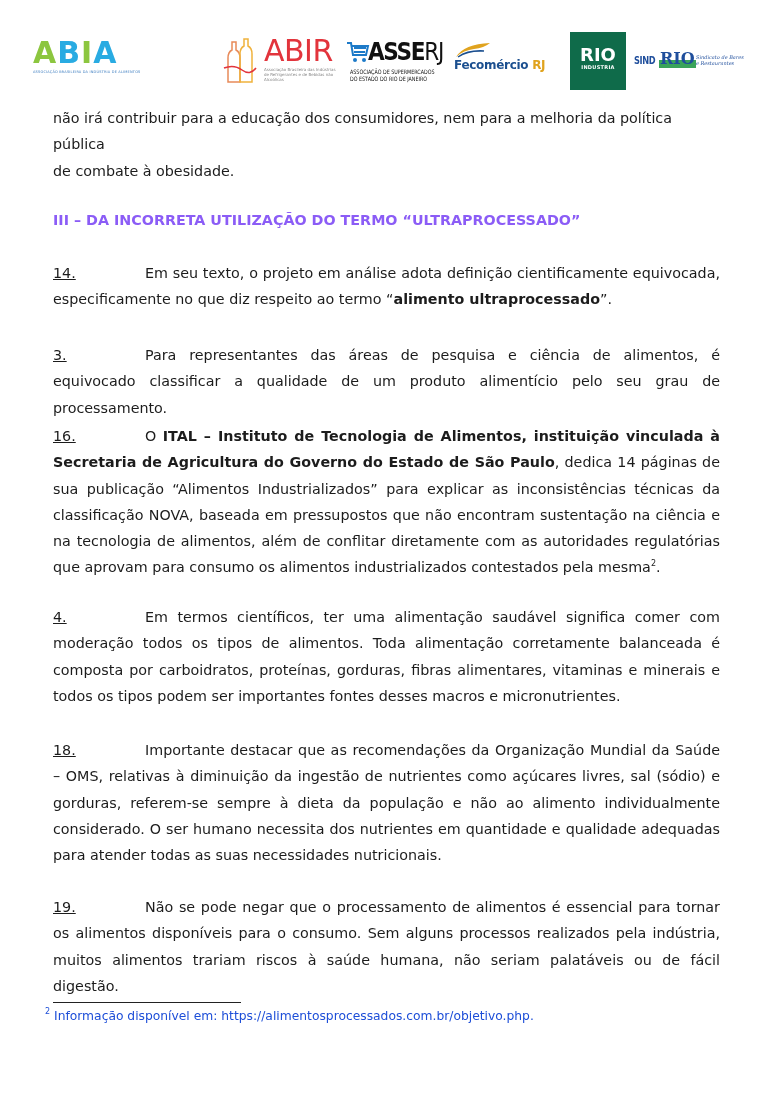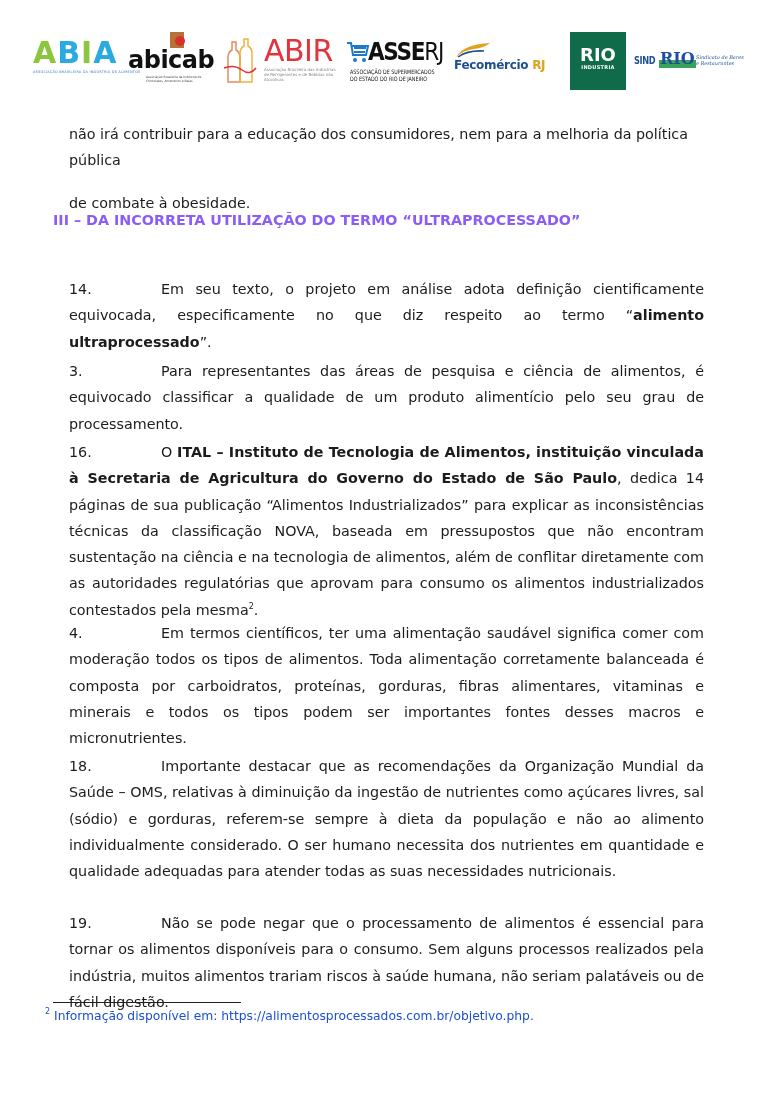--- a/index.html
+++ b/index.html
@@ -62,11 +62,6 @@
   <div class="logo abia">
     <div class="word"><span class="g">A</span><span class="b">B</span><span class="g">I</span><span class="b">A</span></div>
     <div class="sub">ASSOCIAÇÃO BRASILEIRA DA INDÚSTRIA DE ALIMENTOS</div>
-  </div>
-  <div class="logo abicab">
-    <div class="mark"></div>
-    <div class="word">abicab</div>
-    <div class="sub">Associação Brasileira da Indústria de Chocolates, Amendoim e Balas</div>
   </div>
   <div class="logo asserj">
     <svg class="cart" viewBox="0 0 24 24">

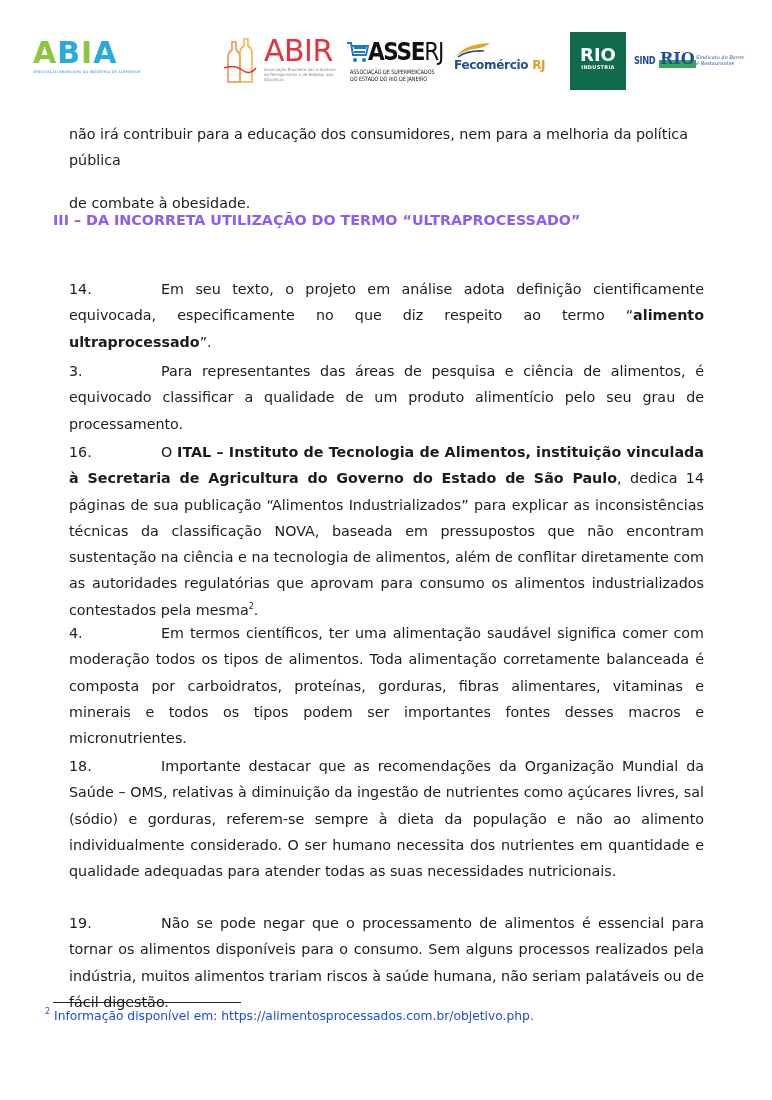--- a/index.html
+++ b/index.html
@@ -47,7 +47,7 @@
   .sindrio .sub { position: absolute; left: 62px; top: 4px; font-family: "DejaVu Serif", serif; font-style: italic; font-size: 5px; line-height: 6px; color: #1f4e9c; width: 52px; }
 
   .page-text { position: absolute; left: 53px; width: 667px; font-size: 14.3px; line-height: 26.3px; text-align: justify; color: #1c1c1c; }
-  .page-text p { margin: 16px; }
+  .page-text p { margin: 0; }
   .num { display: inline-block; width: 92px; }
   b { font-weight: bold; }
   .heading { position: absolute; left: 53px; top: 212px; font-size: 14.3px; font-weight: bold; color: #8b5cf6; }

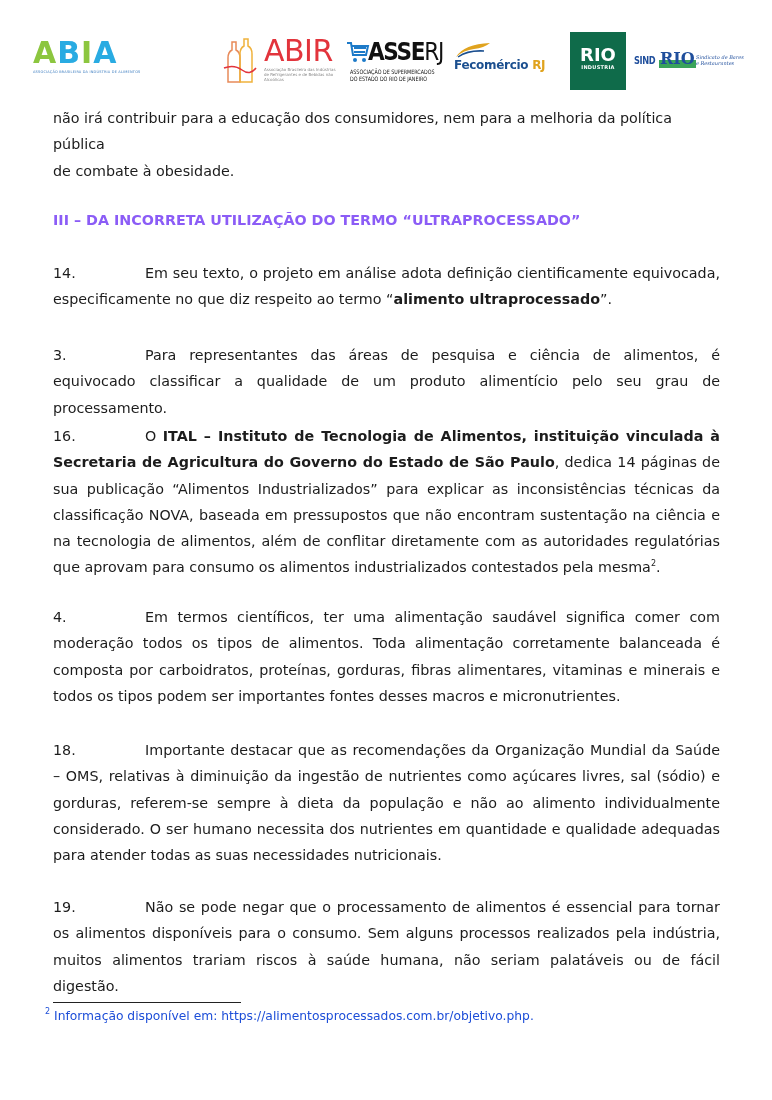--- a/index.html
+++ b/index.html
@@ -48,7 +48,7 @@
 
   .page-text { position: absolute; left: 53px; width: 667px; font-size: 14.3px; line-height: 26.3px; text-align: justify; color: #1c1c1c; }
   .page-text p { margin: 0; }
-  .num { display: inline-block; width: 92px; }
+  .num { display: inline-block; width: 92px; text-decoration: underline; }
   b { font-weight: bold; }
   .heading { position: absolute; left: 53px; top: 212px; font-size: 14.3px; font-weight: bold; color: #8b5cf6; }
   .footnote-rule { position: absolute; left: 53px; top: 1002px; width: 188px; border-top: 1px solid #222; }

